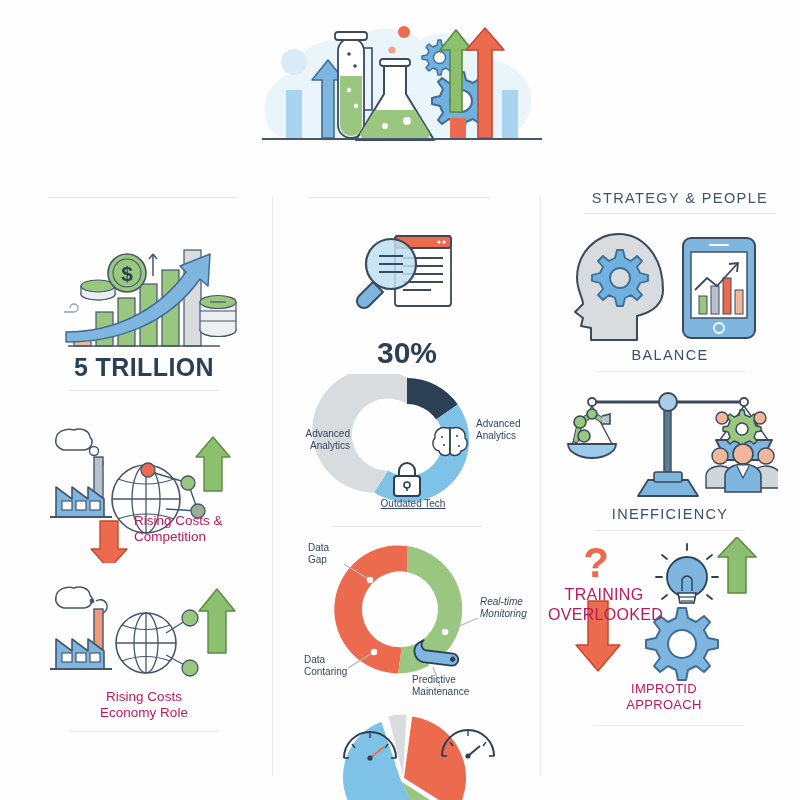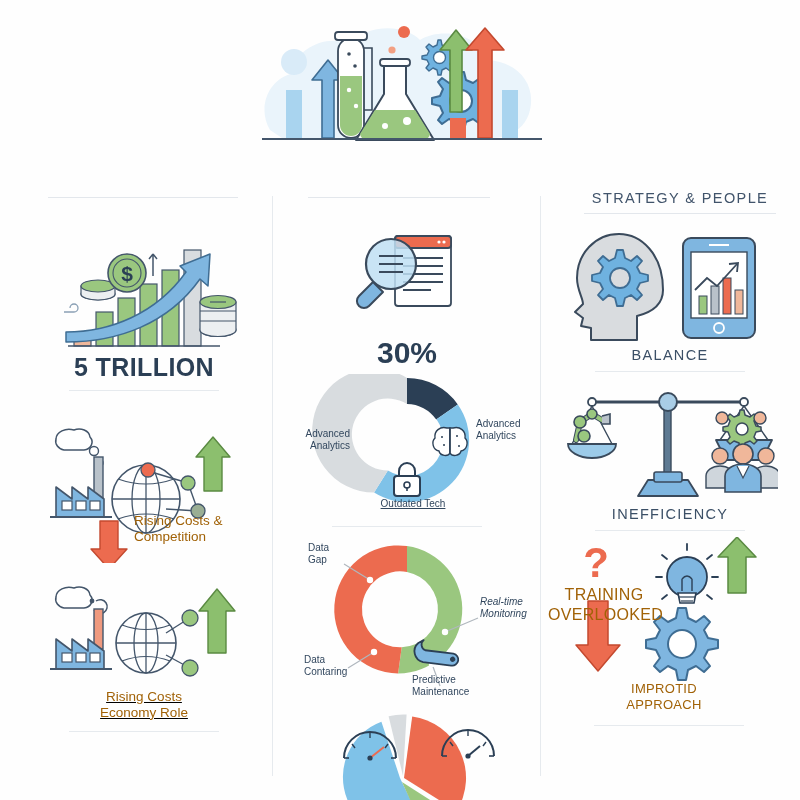--- a/index.html
+++ b/index.html
@@ -55,7 +55,7 @@
     font-size: 14.5px; letter-spacing: 1.3px; color: #3b4f66;
   }
   .cap-2line {
-    font-size: 13.5px; color: #a16207; line-height: 1.22; font-weight: 500;
+    font-size: 13.5px; color: #be185d; line-height: 1.22; font-weight: 500;
   }
   .donut-label {
     position: absolute; font-size: 10px; color: #32475e;

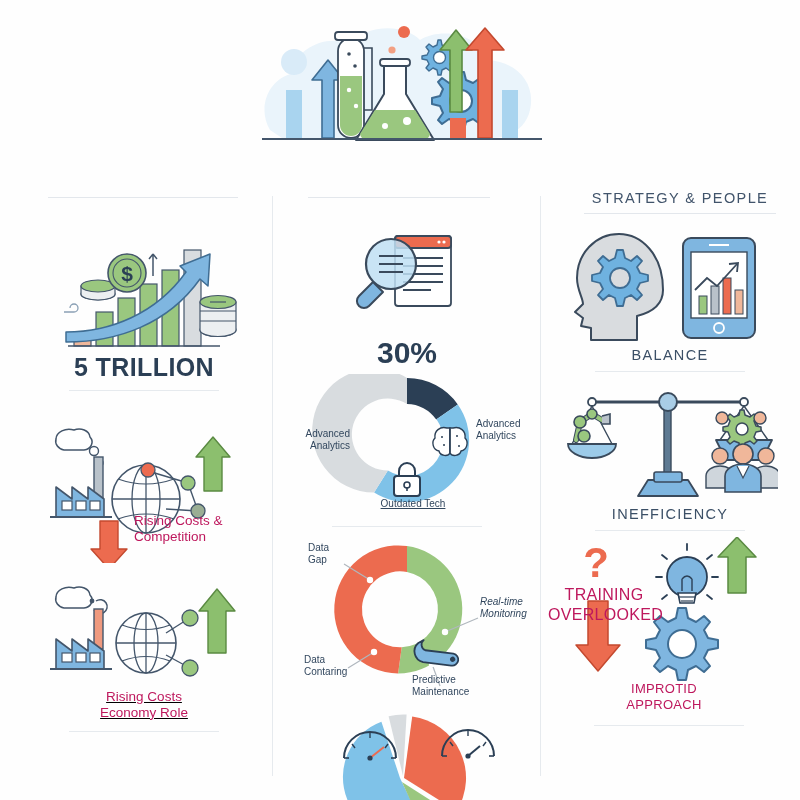--- a/index.html
+++ b/index.html
@@ -244,7 +244,7 @@
       </div>
     </div>
 
-    <div class="block" style="margin-top:14px;text-decoration:underline;">
+    <div class="block" style="margin-top:14px;">
       <svg class="svgwrap" width="204" height="108" viewBox="0 0 204 108">
         <path d="M14 20 a13 10 0 0 1 18 -9 a11 9 0 0 1 16 7 a9 8 0 0 1 -6 13 L22 31 A10 9 0 0 1 14 20 Z" fill="#ffffff" stroke="#44566b" stroke-width="1.5"></path>
         <path d="M54 24 a7 7 0 1 1 -2 9" fill="none" stroke="#44566b" stroke-width="1.5"></path>

